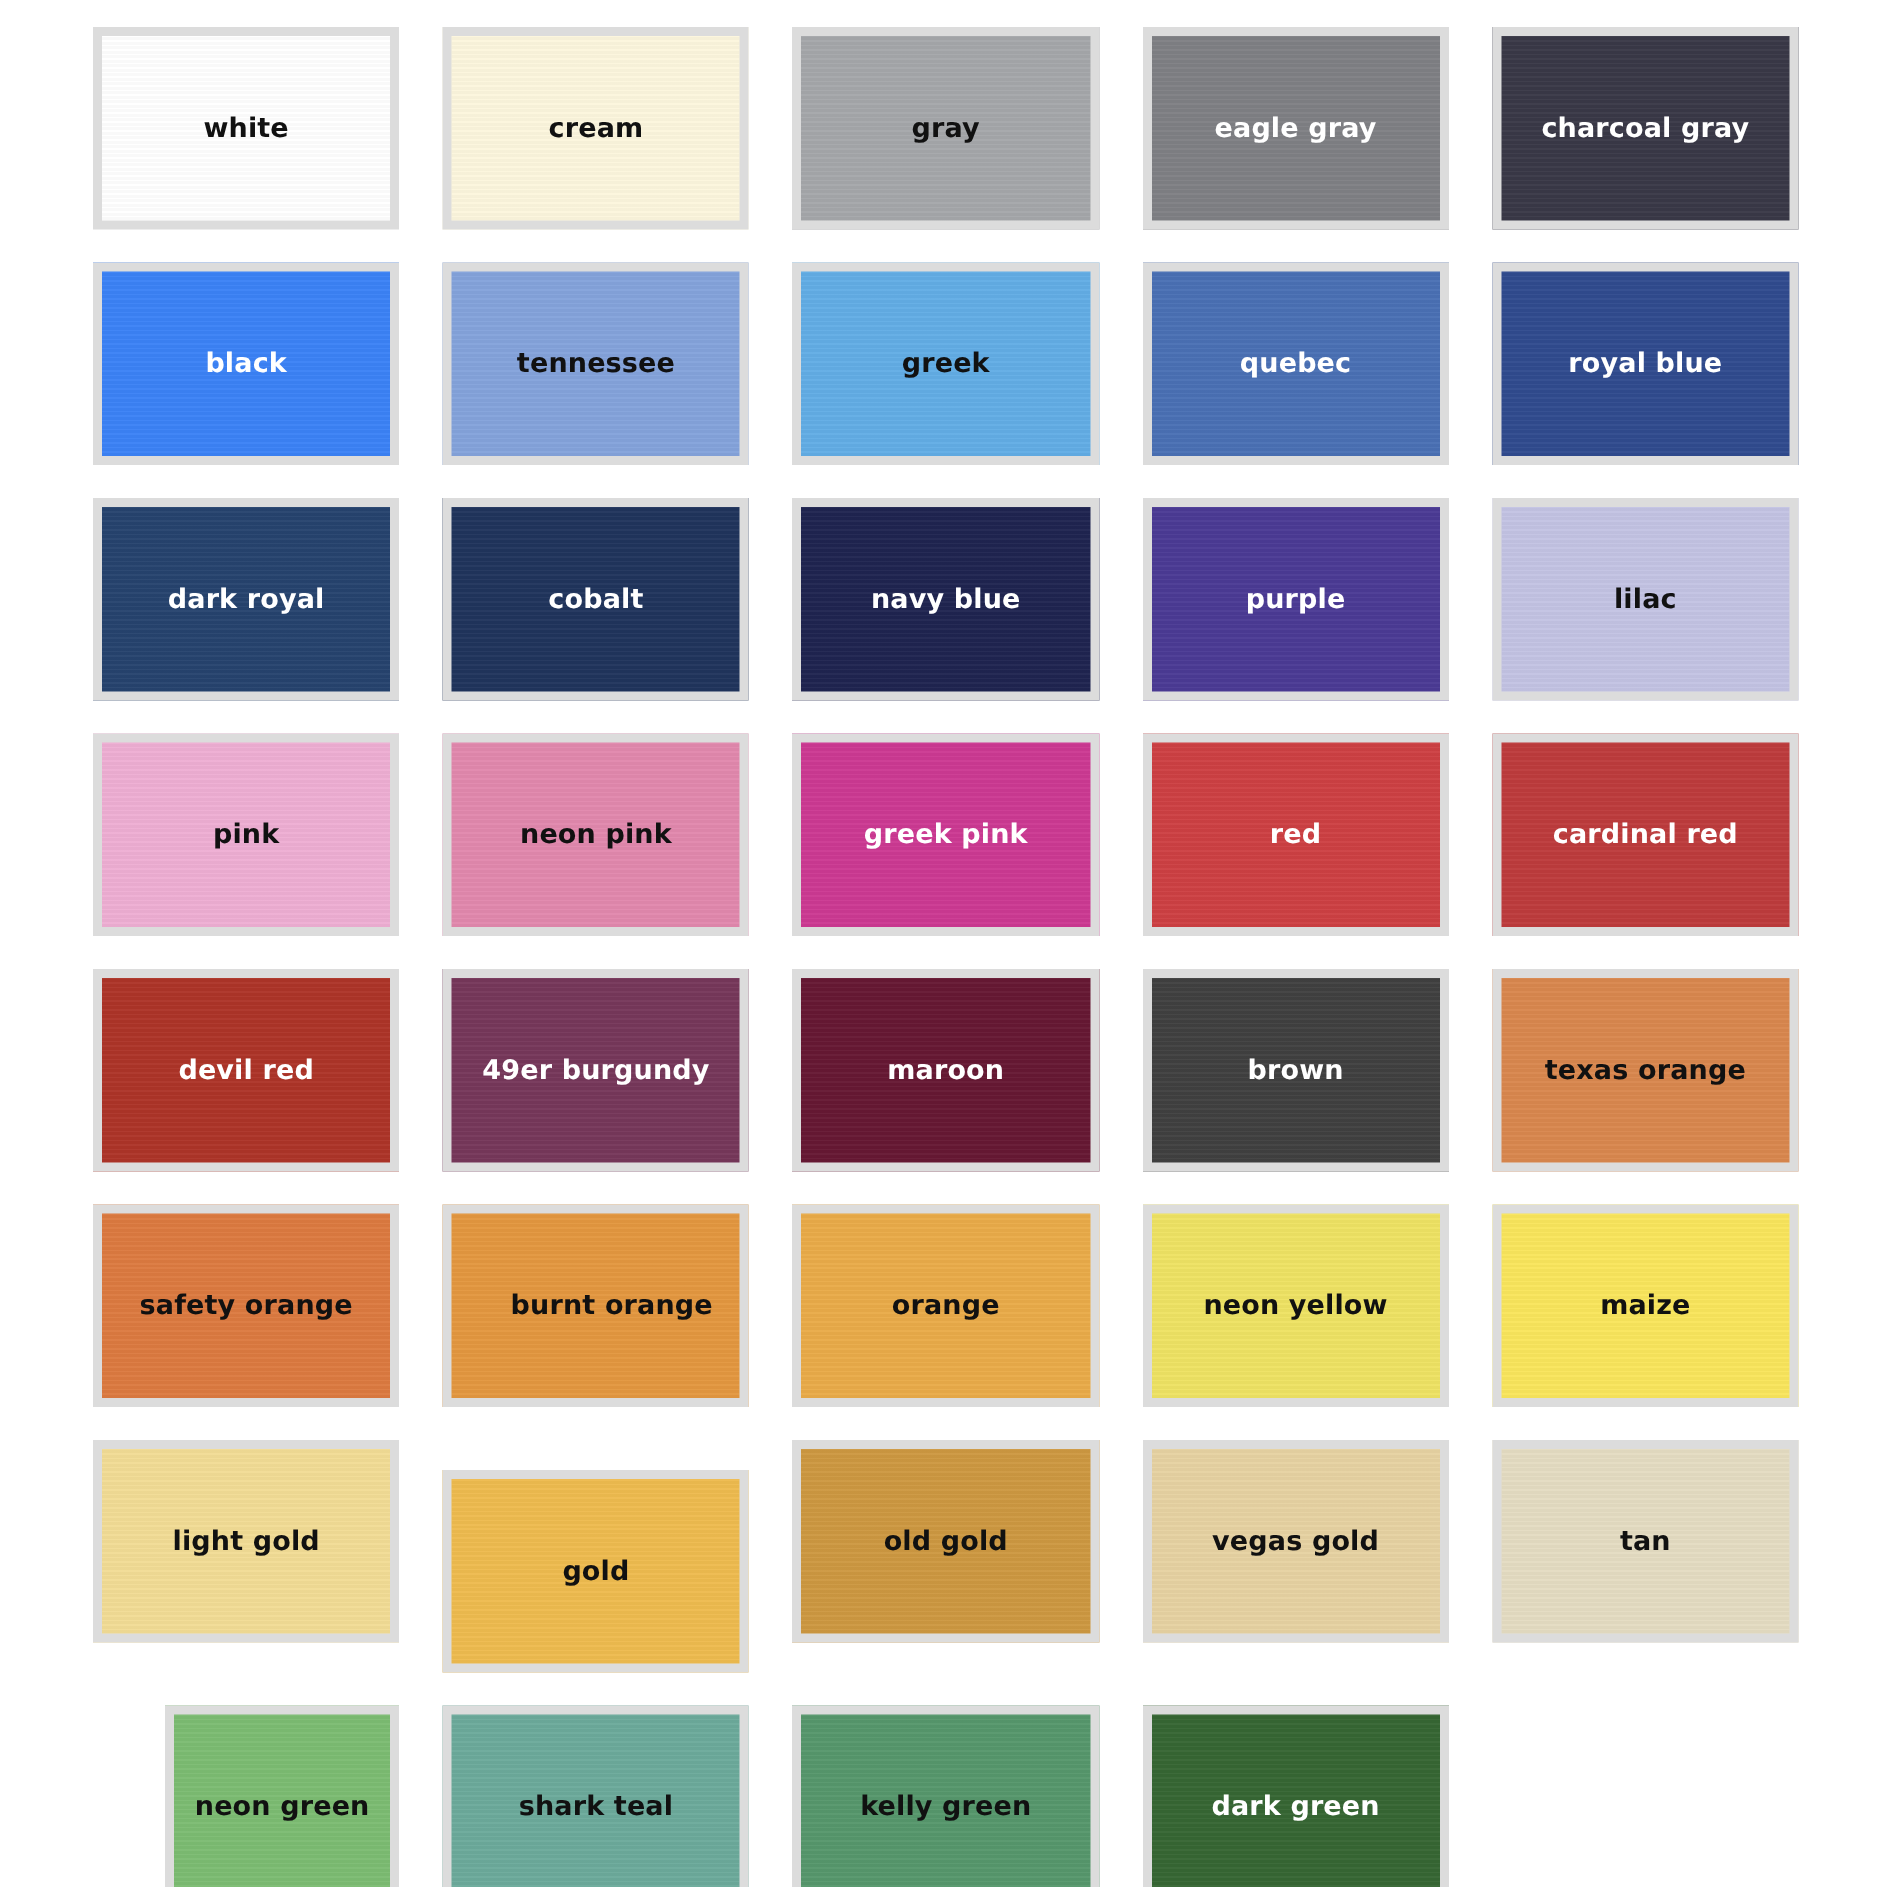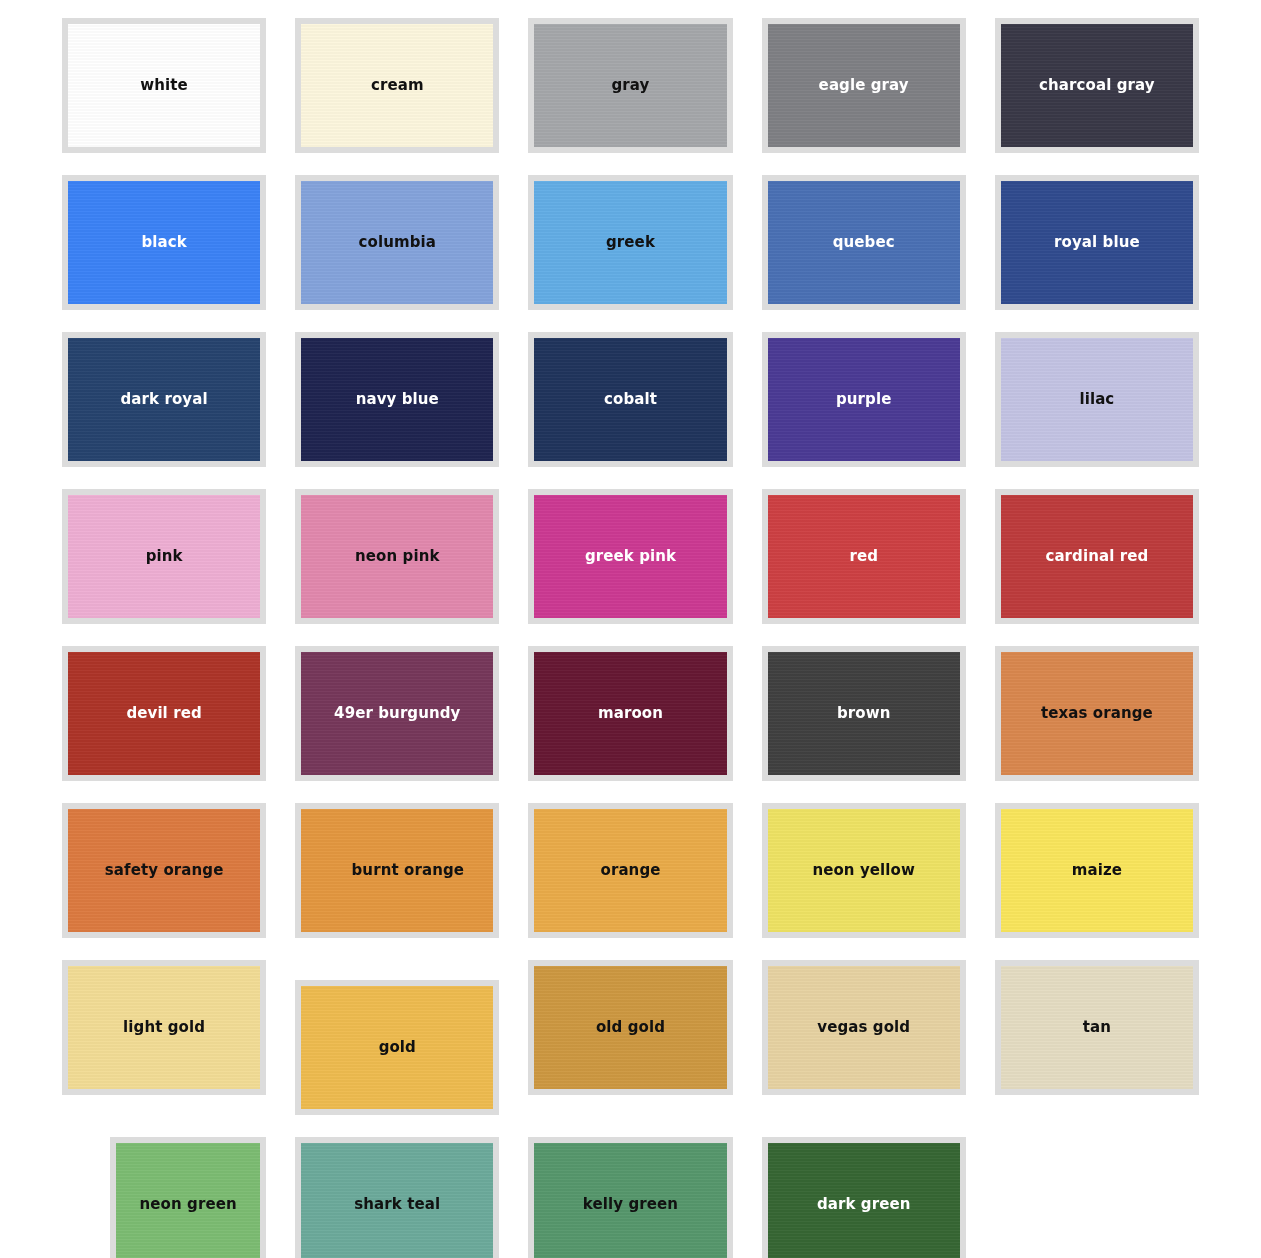--- a/index.html
+++ b/index.html
@@ -53,7 +53,7 @@
   .swatch .label {
     position: relative;
     z-index: 2;
-    font-size: 15px;
+    font-size: 18px;
     font-weight: bold;
     letter-spacing: 0.1px;
     text-align: center;

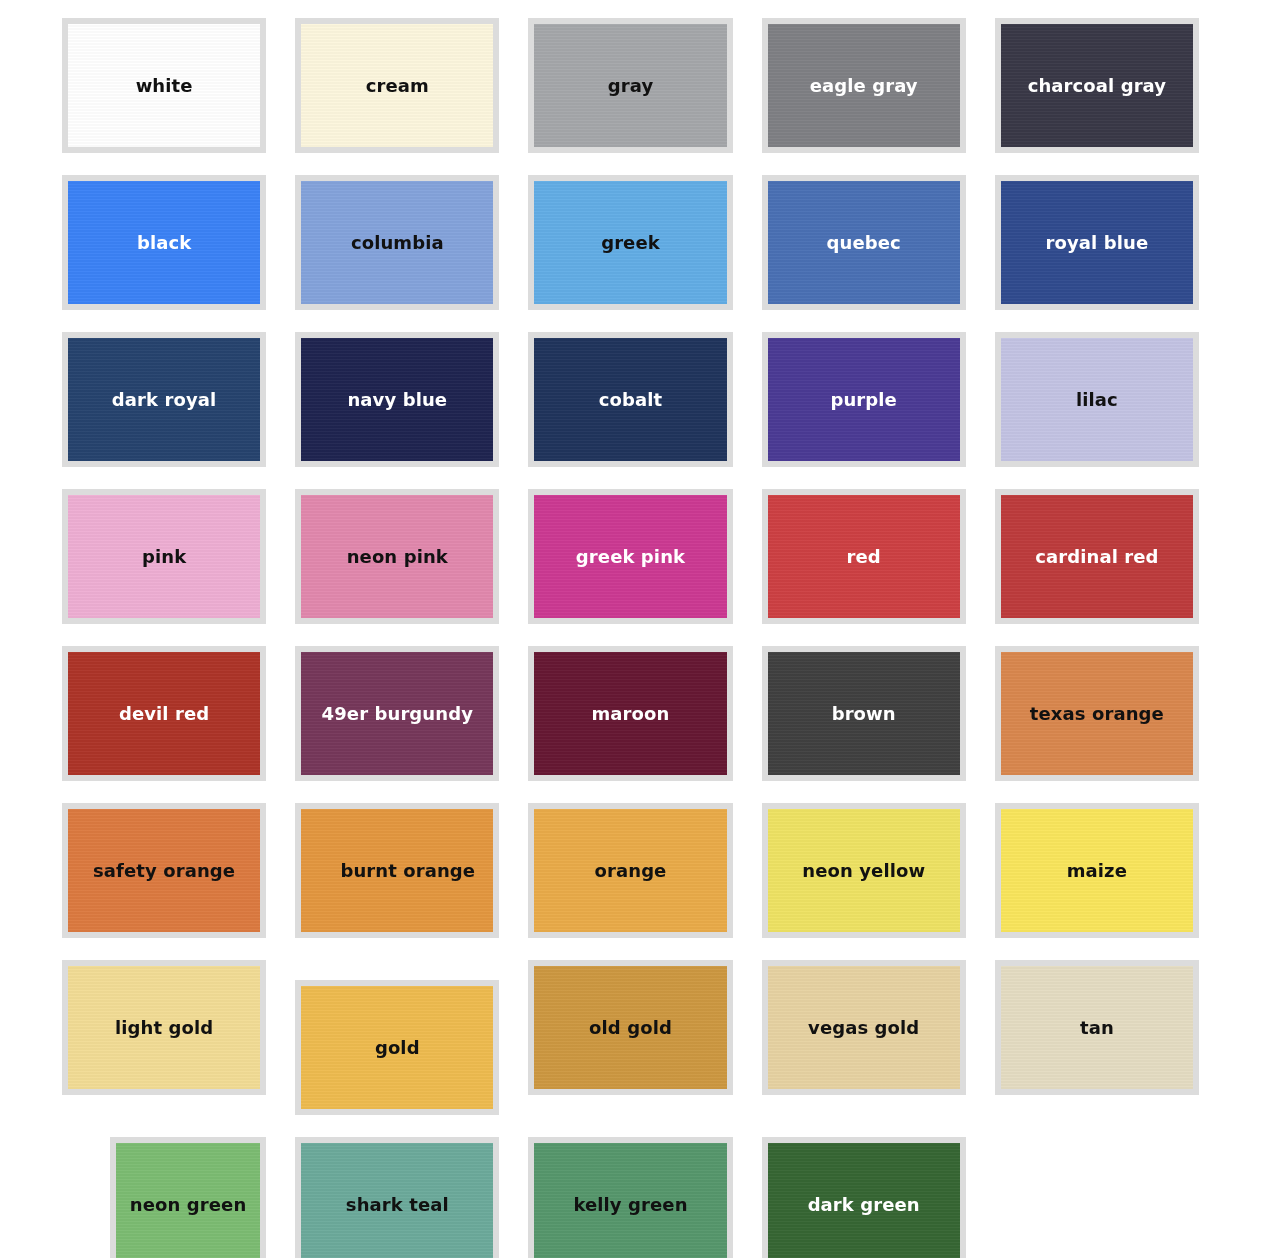--- a/index.html
+++ b/index.html
@@ -95,7 +95,7 @@
     </div>
     <div class="swatch dark-text" style="background-color: rgb(132, 163, 219); border-color: rgb(220, 220, 220);">
       <div class="fill"></div>
-      <span class="label">columbia</span>
+      <span class="label">tennessee</span>
     </div>
     <div class="swatch dark-text" style="background-color: rgb(98, 173, 229); border-color: rgb(220, 220, 220);">
       <div class="fill"></div>

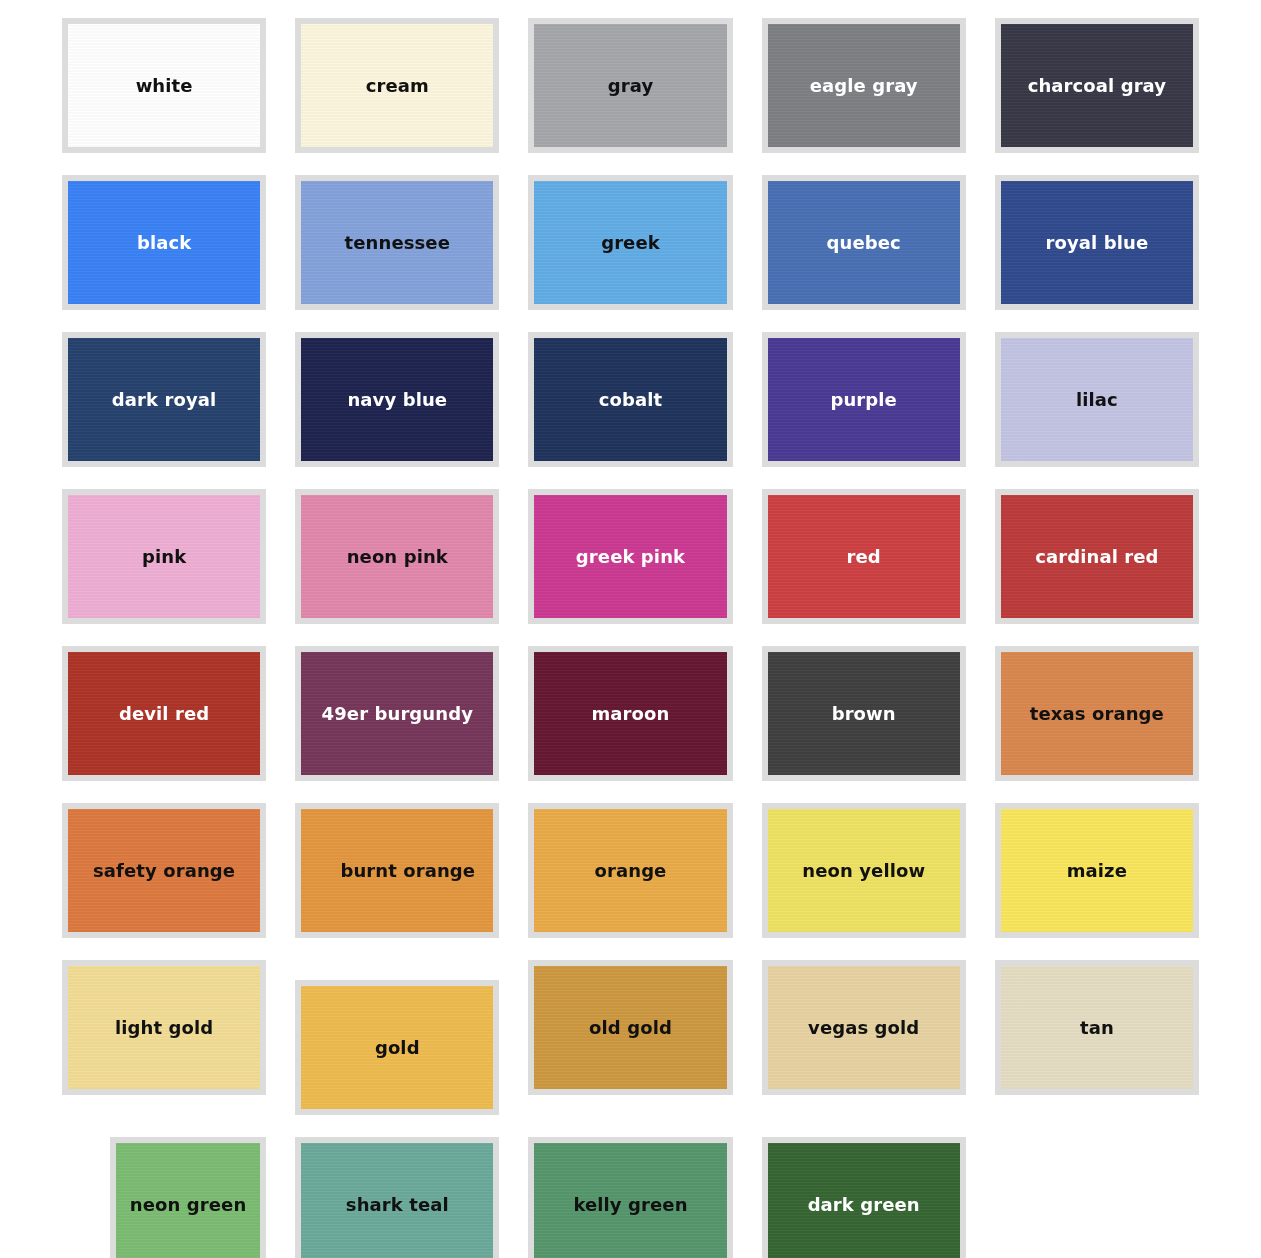--- a/index.html
+++ b/index.html
@@ -113,14 +113,14 @@
       <div class="fill"></div>
       <span class="label">dark royal</span>
     </div>
+    <div class="swatch light-text" style="background-color: rgb(32, 52, 92); border-color: rgb(220, 220, 220);">
+      <div class="fill"></div>
+      <span class="label">cobalt</span>
+    </div>
     <div class="swatch light-text" style="background-color: rgb(31, 36, 80); border-color: rgb(220, 220, 220);">
       <div class="fill"></div>
       <span class="label">navy blue</span>
     </div>
-    <div class="swatch light-text" style="background-color: rgb(32, 52, 92); border-color: rgb(220, 220, 220);">
-      <div class="fill"></div>
-      <span class="label">cobalt</span>
-    </div>
     <div class="swatch light-text" style="background-color: rgb(75, 58, 148); border-color: rgb(220, 220, 220);">
       <div class="fill"></div>
       <span class="label">purple</span>

